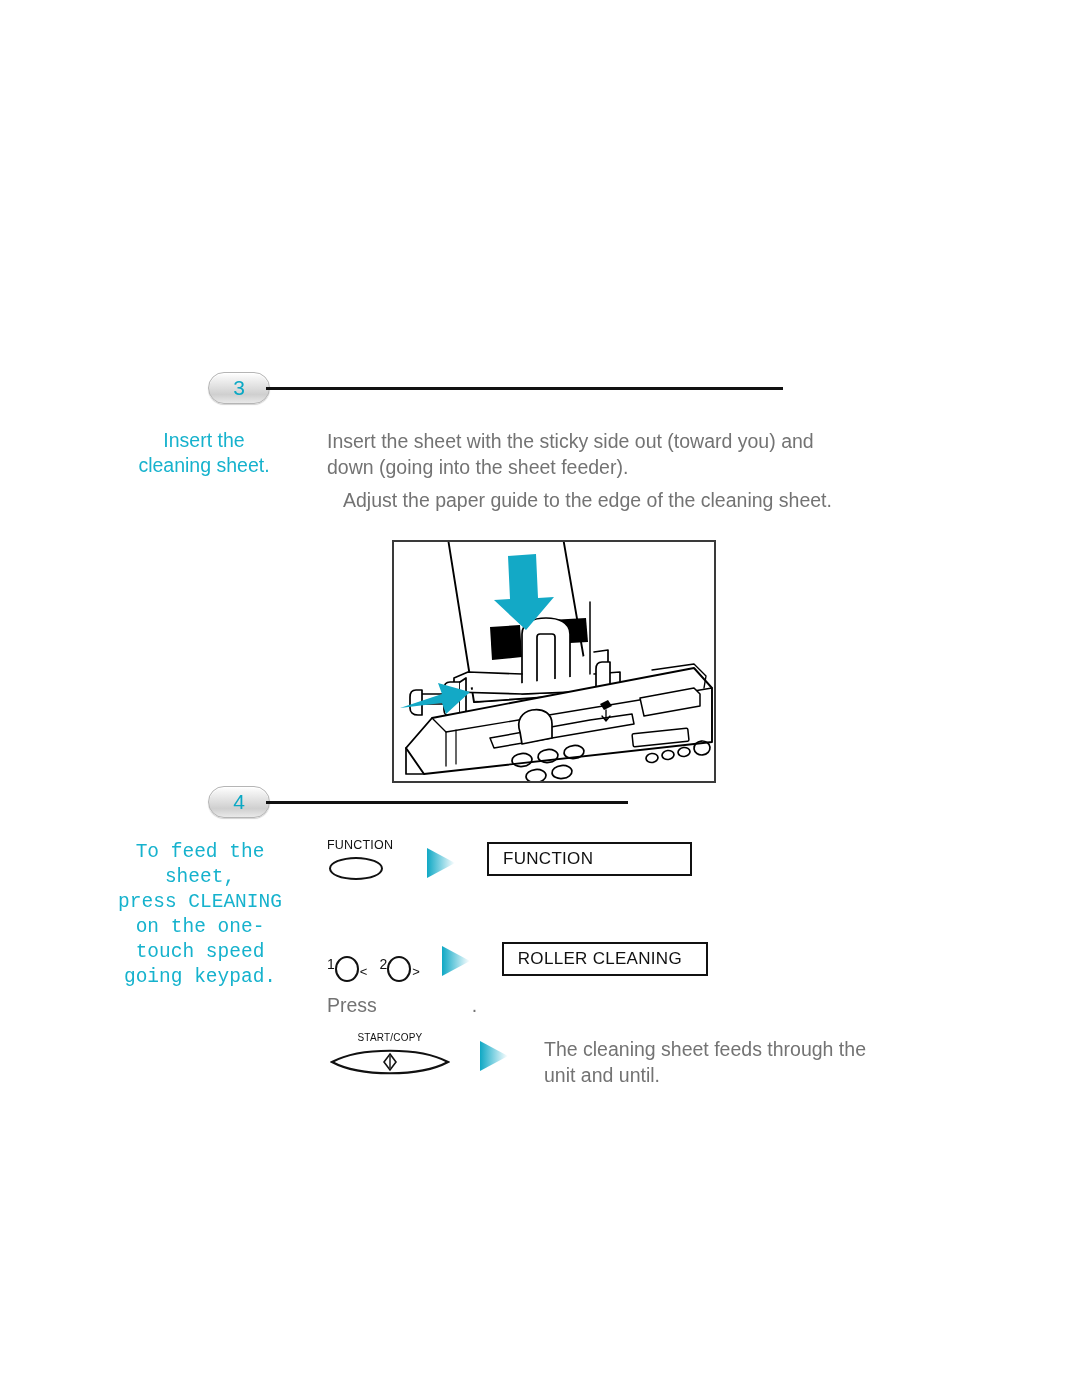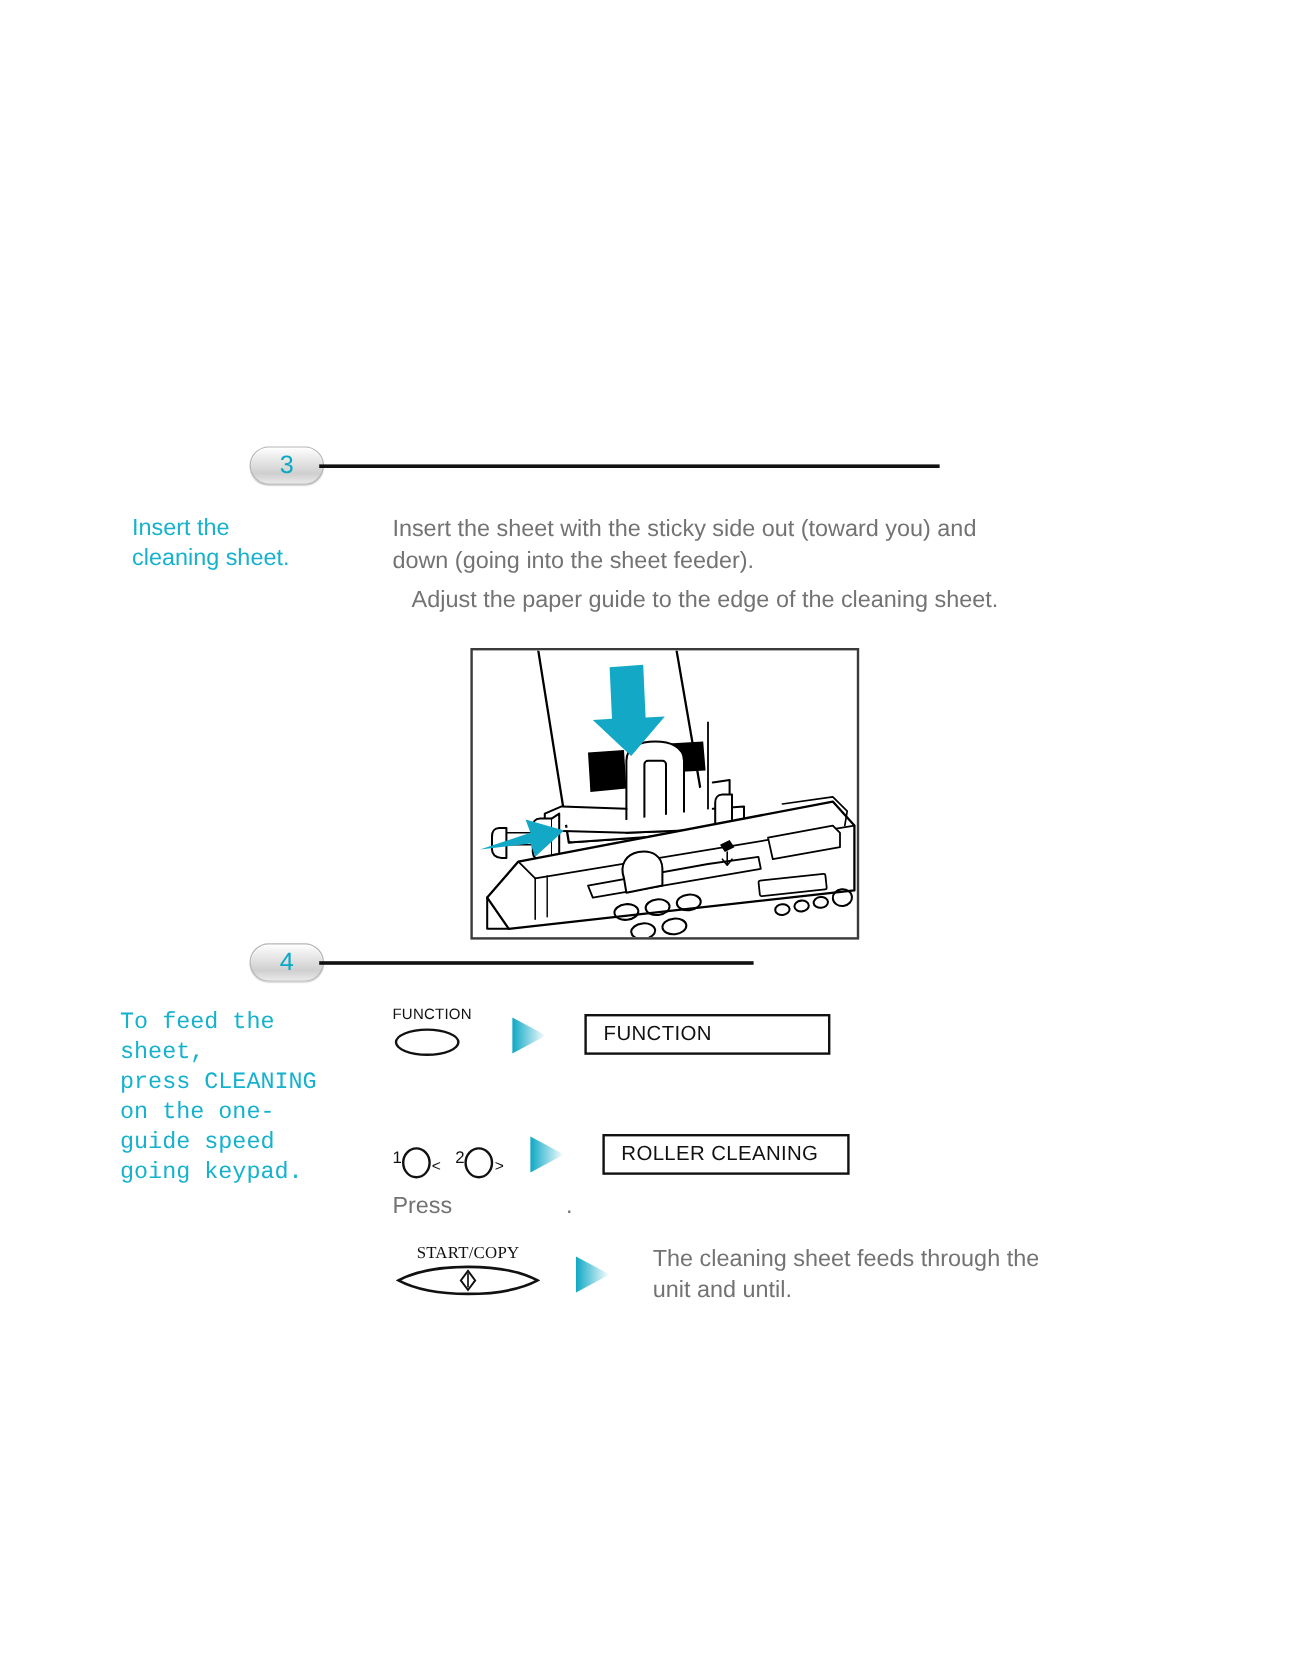--- a/index.html
+++ b/index.html
@@ -53,7 +53,7 @@
     color: #16b2cd;
     font-size: 19.5px;
     line-height: 25px;
-    text-align: left;
+    text-align: center;
     font-family: "Liberation Sans", sans-serif;
   }
 

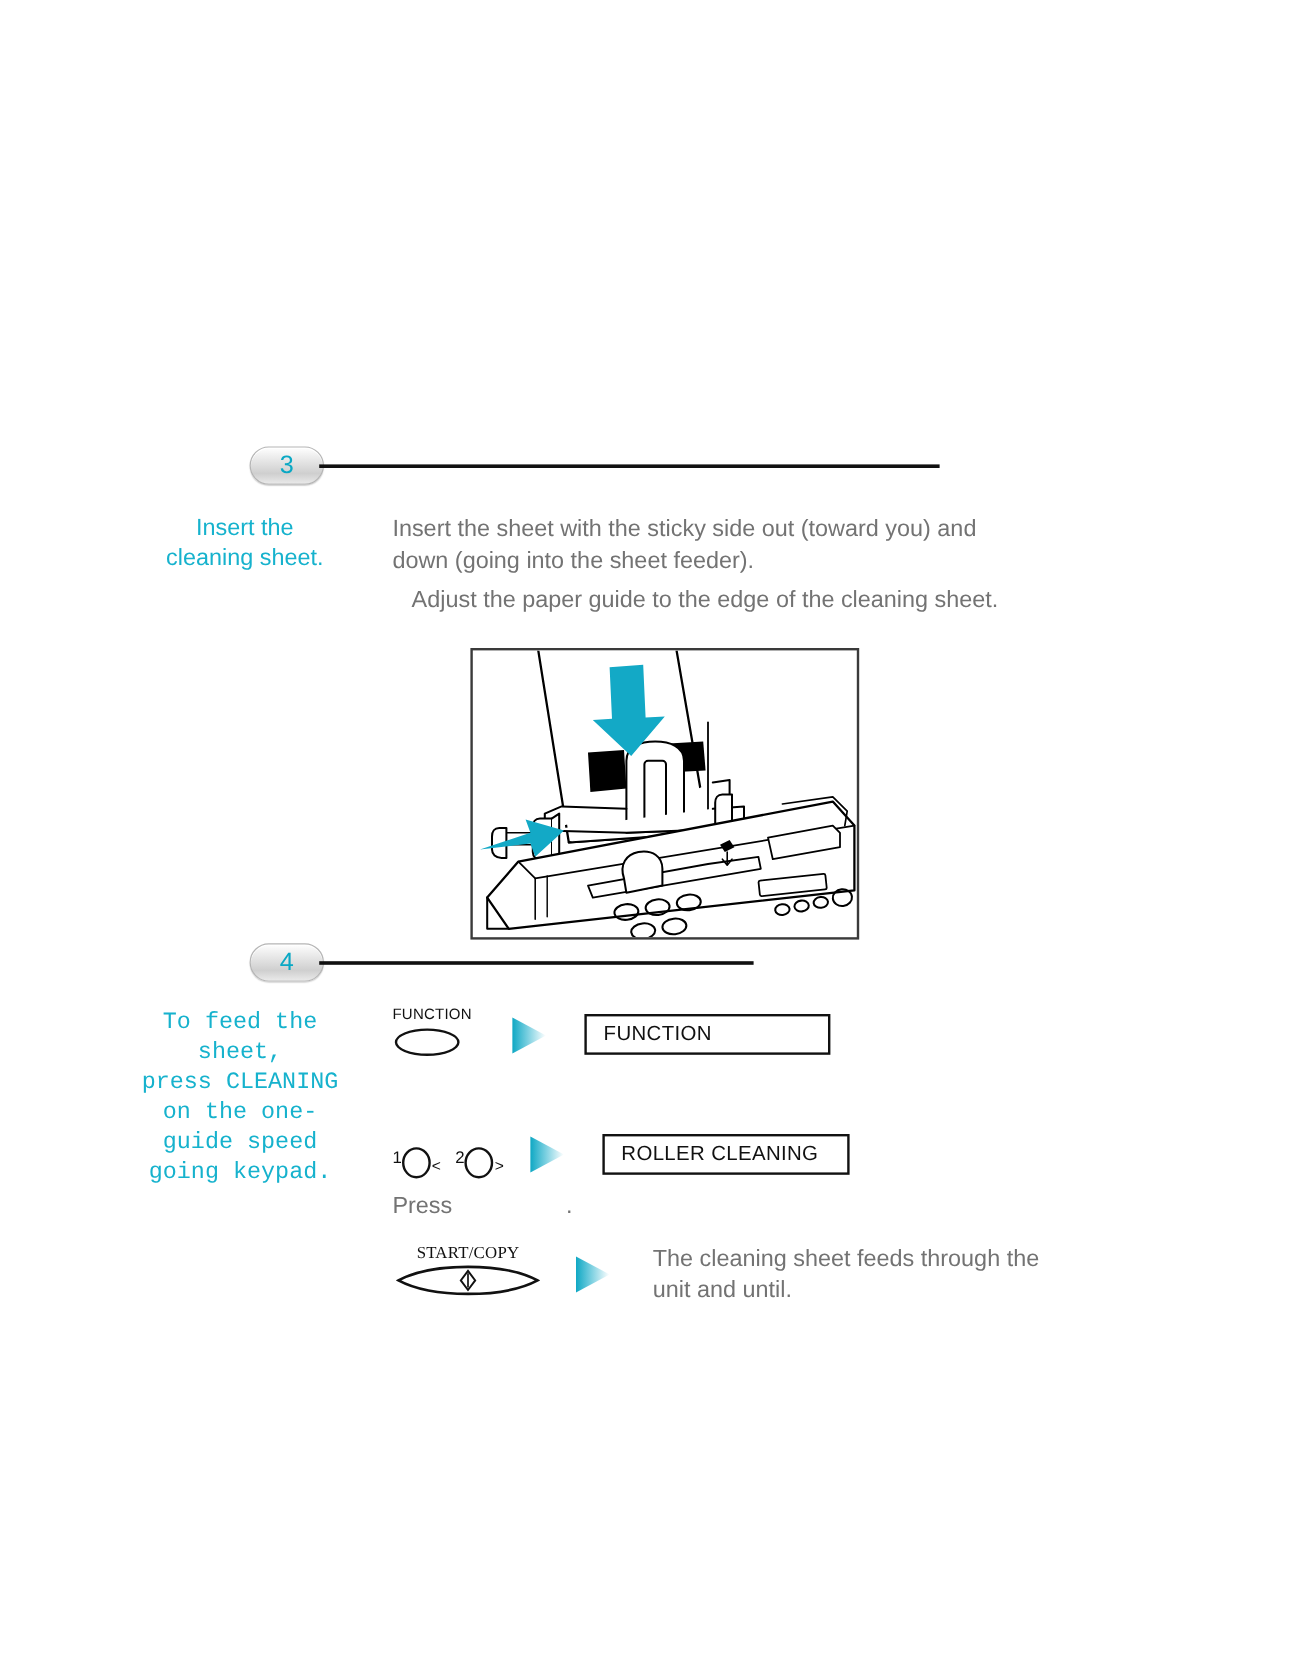--- a/index.html
+++ b/index.html
@@ -84,7 +84,7 @@
   .btn-row {
     position: absolute;
     display: flex;
-    align-items: center;
+    align-items: flex-start;
   }
   .lcd-box {
     border: 2.5px solid #111111;

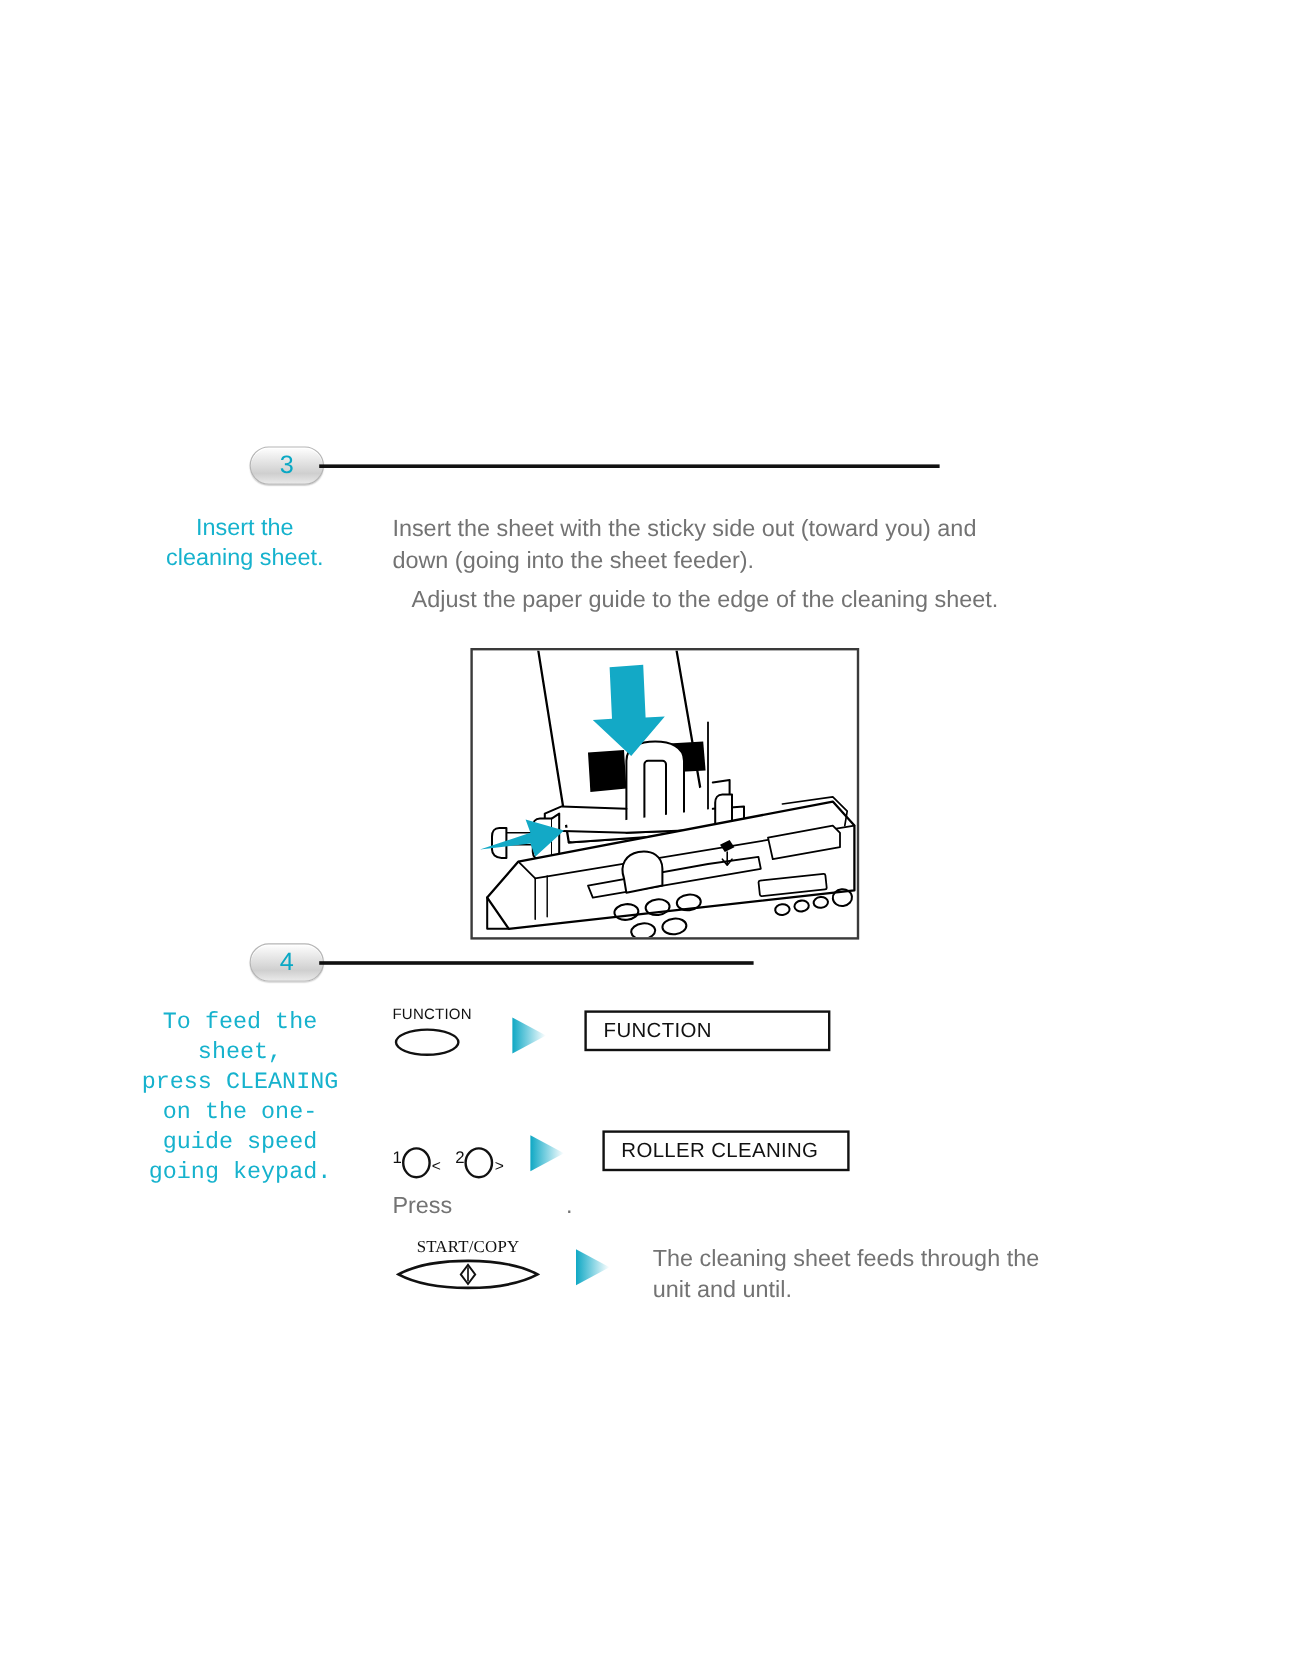--- a/index.html
+++ b/index.html
@@ -246,7 +246,7 @@
     <div>To feed the sheet,</div>
     <div>press CLEANING</div>
     <div>on the one-</div>
-    <div>guide speed</div>
+    <div>touch speed</div>
     <div>going keypad.</div>
   </div>
 

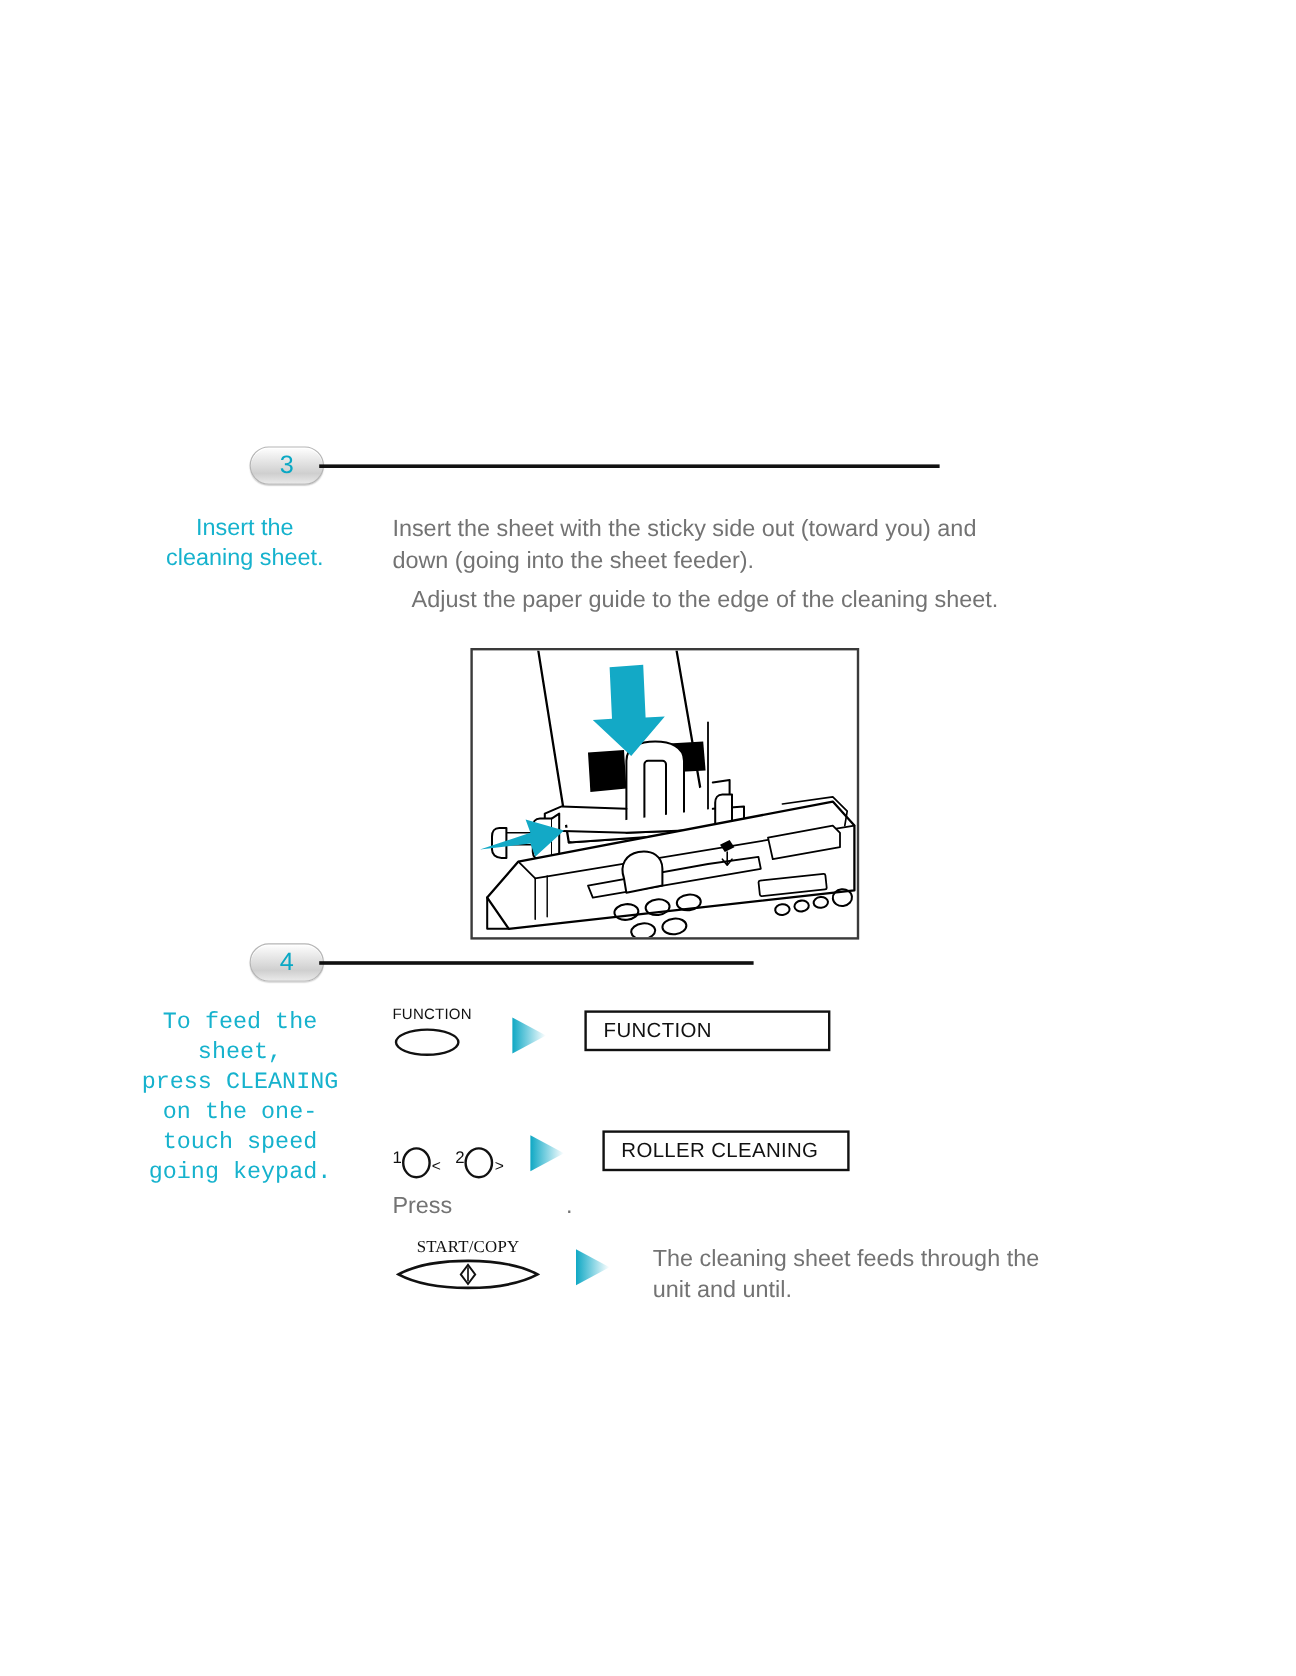--- a/index.html
+++ b/index.html
@@ -143,10 +143,10 @@
     position: absolute;
     top: 0; left: 0; width: 120px;
     text-align: center;
-    font-size: 14px;
+    font-size: 10px;
     color: #111111;
     letter-spacing: 0.2px;
-    font-family: Liberation Serif, serif;
+    font-family: Liberation Sans, sans-serif;
   }
 </style>
 </head>

